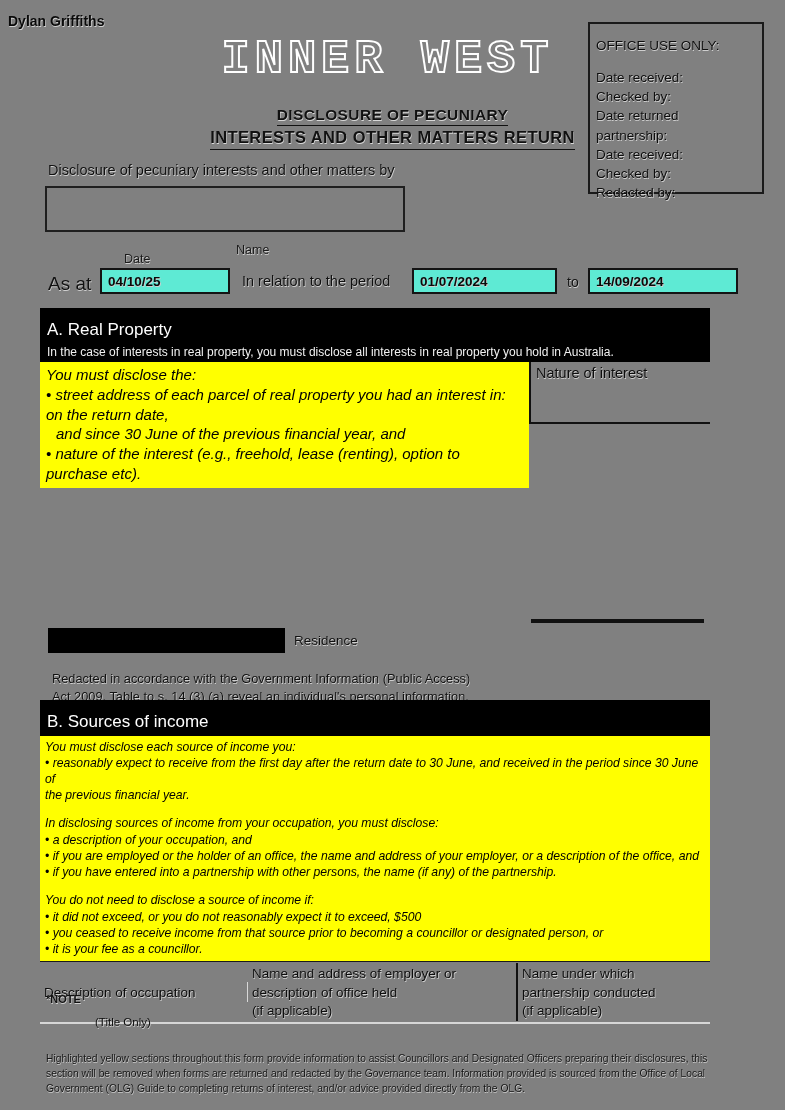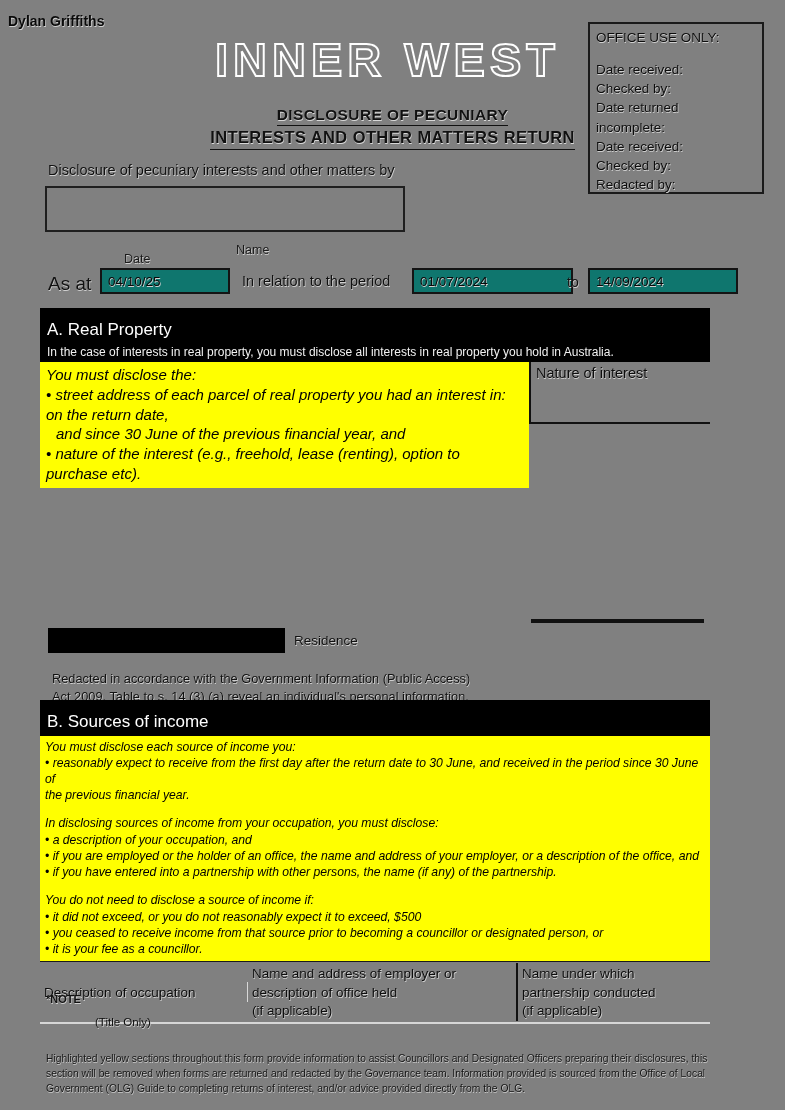--- a/index.html
+++ b/index.html
@@ -34,7 +34,7 @@
     justify-content: center;
   }
   .logo-text {
-    font-family: Liberation Sans, sans-serif;
+    font-family: Liberation Mono, monospace;
     font-size: 47px;
     font-weight: 700;
     letter-spacing: 5px;

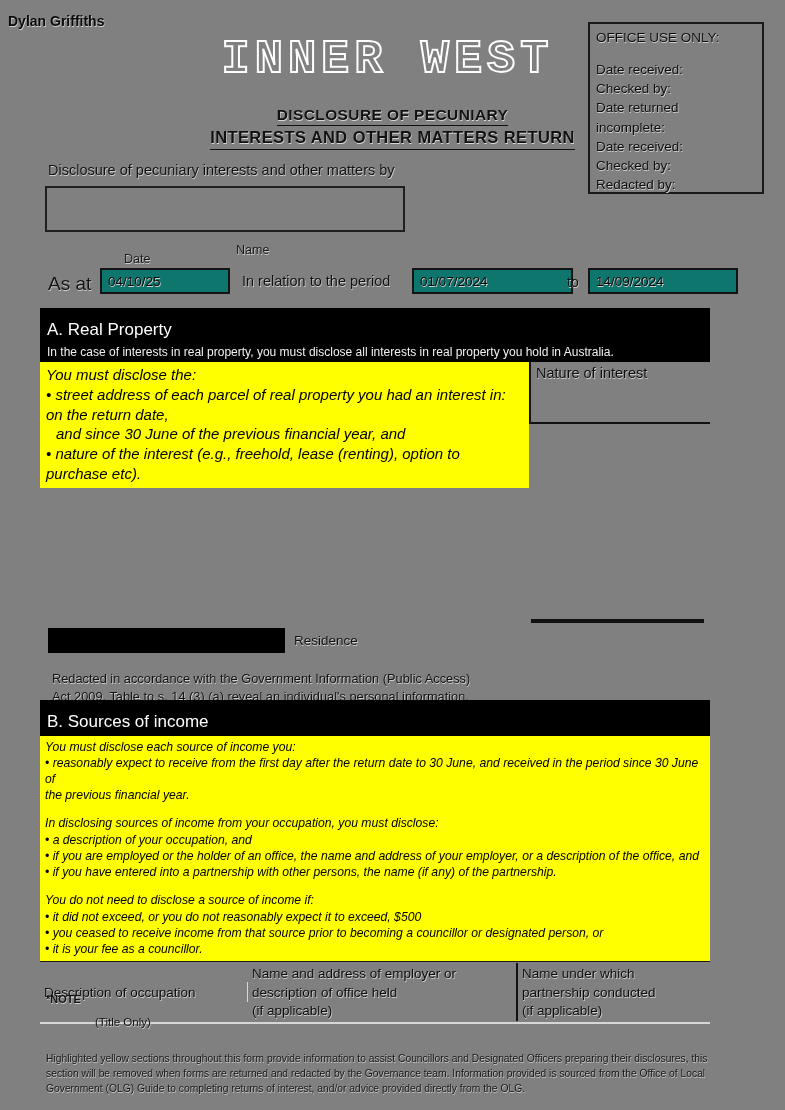--- a/index.html
+++ b/index.html
@@ -81,7 +81,7 @@
     height: 172px;
     border: 2px solid #1a1a1a;
     background: #808080;
-    padding: 4px 6px 0 6px;
+    padding: 12px 6px 0 6px;
     box-sizing: border-box;
   }
   .office-line {

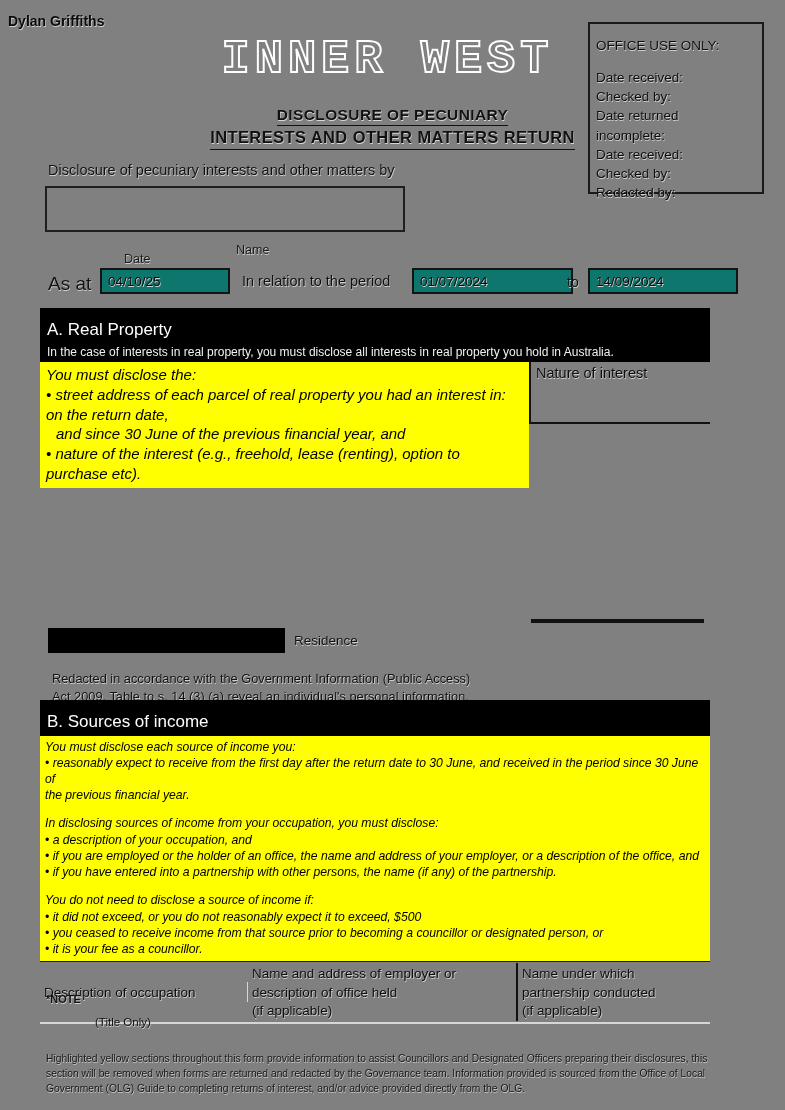--- a/index.html
+++ b/index.html
@@ -374,7 +374,7 @@
     <div class="office-line">Date received:</div>
     <div class="office-line">Checked by:</div>
     <div class="office-line">Date returned</div>
-    <div class="office-line">incomplete:</div>
+    <div class="office-line">partnership:</div>
     <div class="office-line">Date received:</div>
     <div class="office-line">Checked by:</div>
     <div class="office-line">Redacted by:</div>

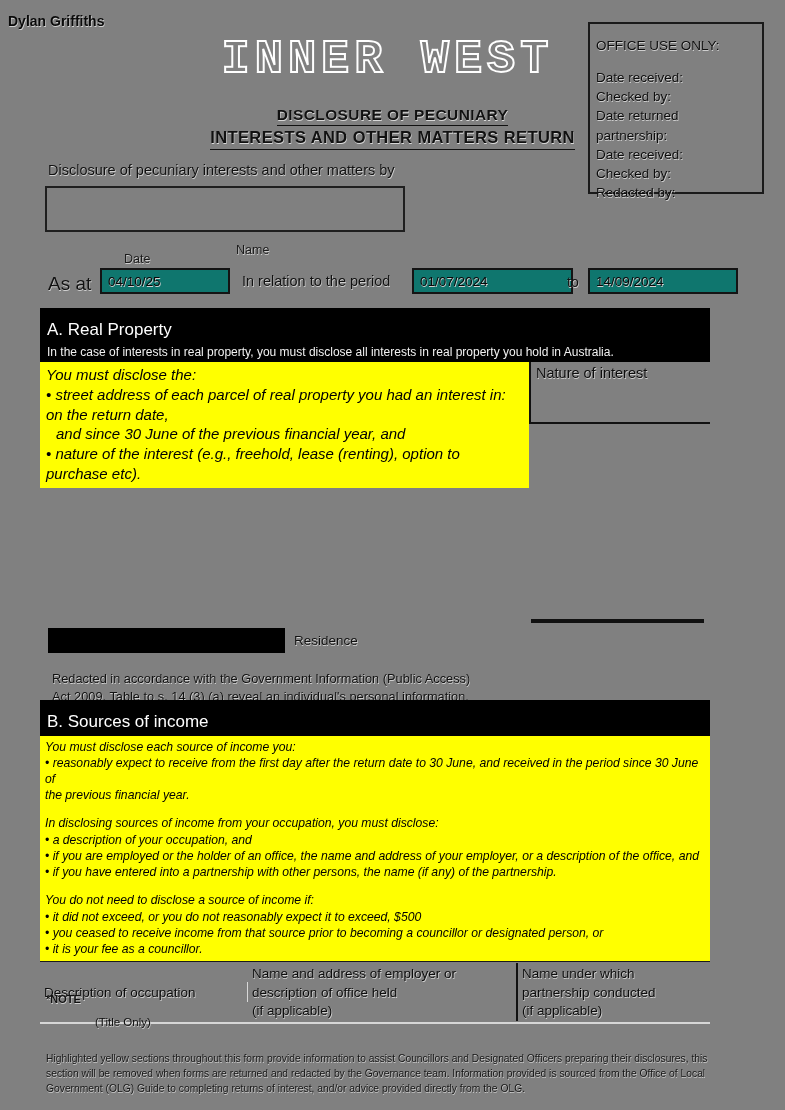--- a/index.html
+++ b/index.html
@@ -161,9 +161,10 @@
   .date-box {
     position: absolute;
     border: 2.5px solid #141414;
-    background: #0f766e;
+    background: #5eead4;
     box-sizing: border-box;
     height: 26px;
+    font-weight: bold;
   }
   .date-box span {
     position: absolute;

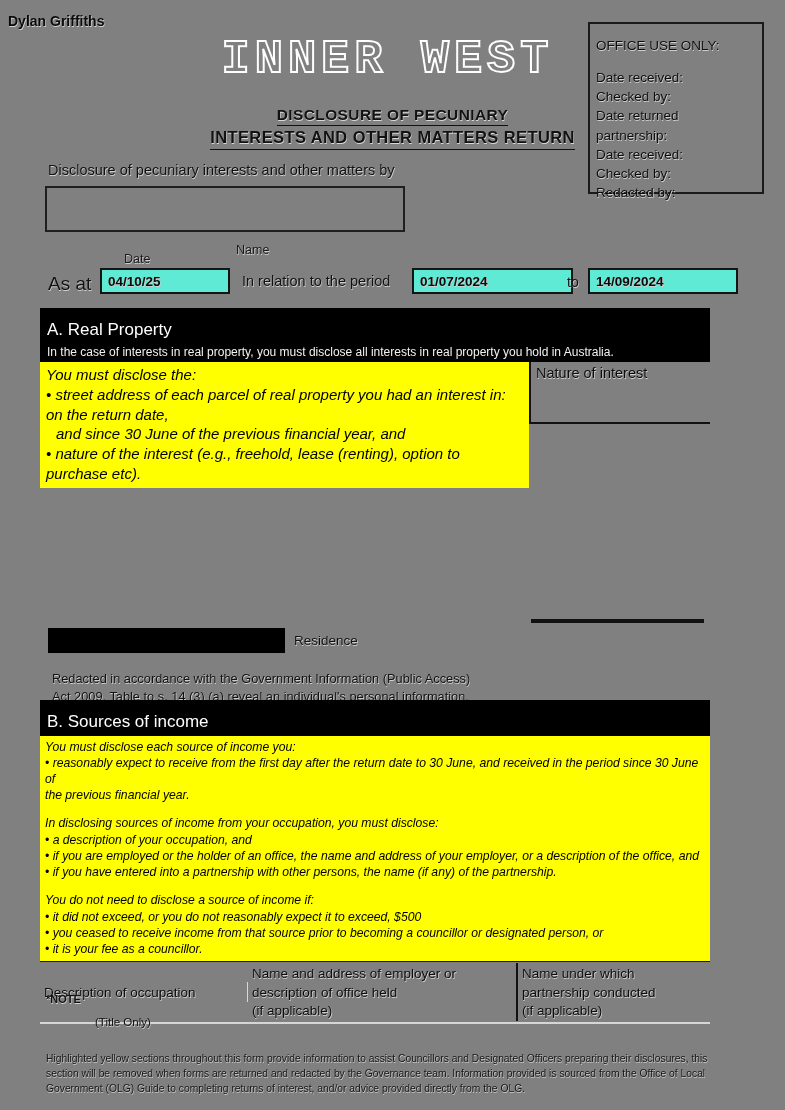--- a/index.html
+++ b/index.html
@@ -176,7 +176,7 @@
     white-space: nowrap;
   }
   .db-asat   { left: 100px; top: 268px; width: 130px; }
-  .db-from   { left: 412px; top: 268px; width: 161px; }
+  .db-from   { left: 412px; top: 268px; width: 145px; }
   .db-to     { left: 588px; top: 268px; width: 150px; }
 
   

